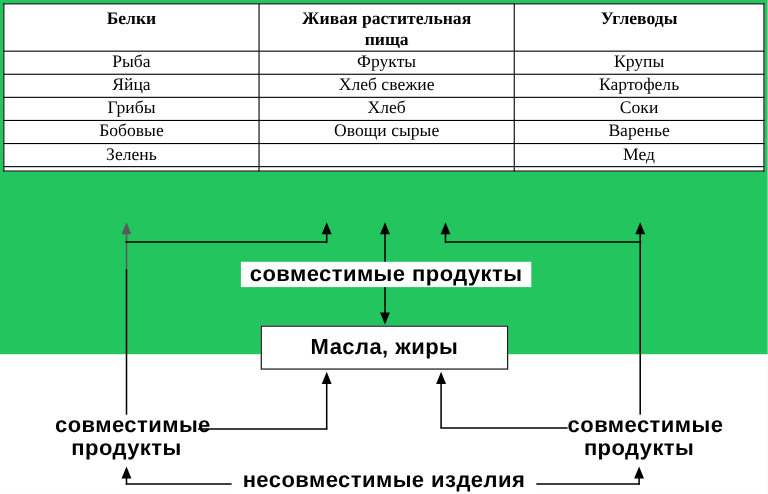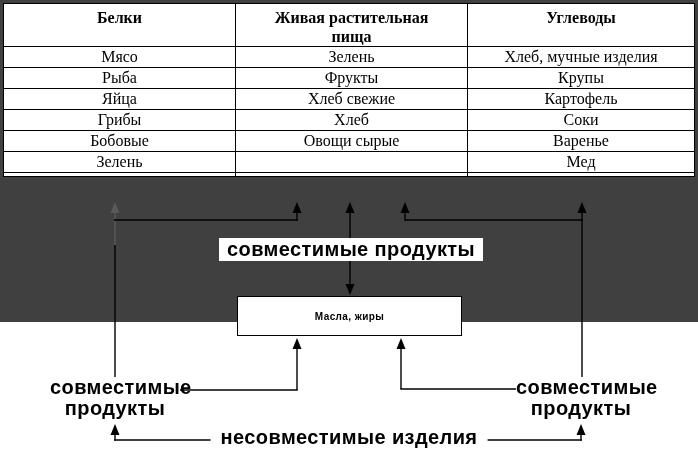--- a/index.html
+++ b/index.html
@@ -11,7 +11,7 @@
   .canvas {
     position: relative;
     width: 698px; height: 322px;
-    background: #404040;
+    background: #22c55e;
   }
 
   

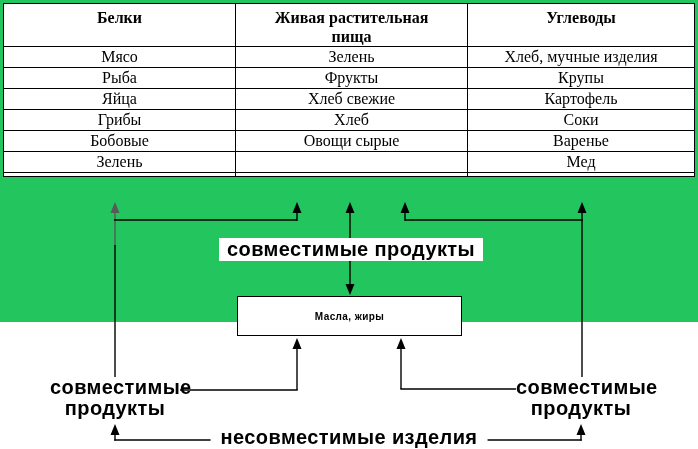--- a/index.html
+++ b/index.html
@@ -121,11 +121,6 @@
         <th>Белки</th>
         <th><span class="hdr-wrap">Живая растительная пища</span></th>
         <th>Углеводы</th>
-      </tr>
-      <tr>
-        <td>Мясо</td>
-        <td>Зелень</td>
-        <td>Хлеб, мучные изделия</td>
       </tr>
       <tr>
         <td>Рыба</td>

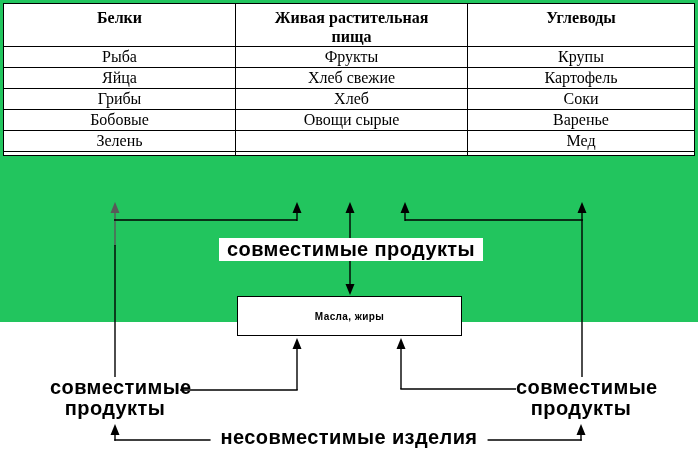--- a/index.html
+++ b/index.html
@@ -98,7 +98,7 @@
     justify-content: center;
     font-family: "Liberation Sans", "DejaVu Sans", sans-serif;
     font-weight: bold;
-    font-size: 10px;
+    font-size: 20px;
     letter-spacing: 0.4px;
     color: #000;
     box-sizing: border-box;

